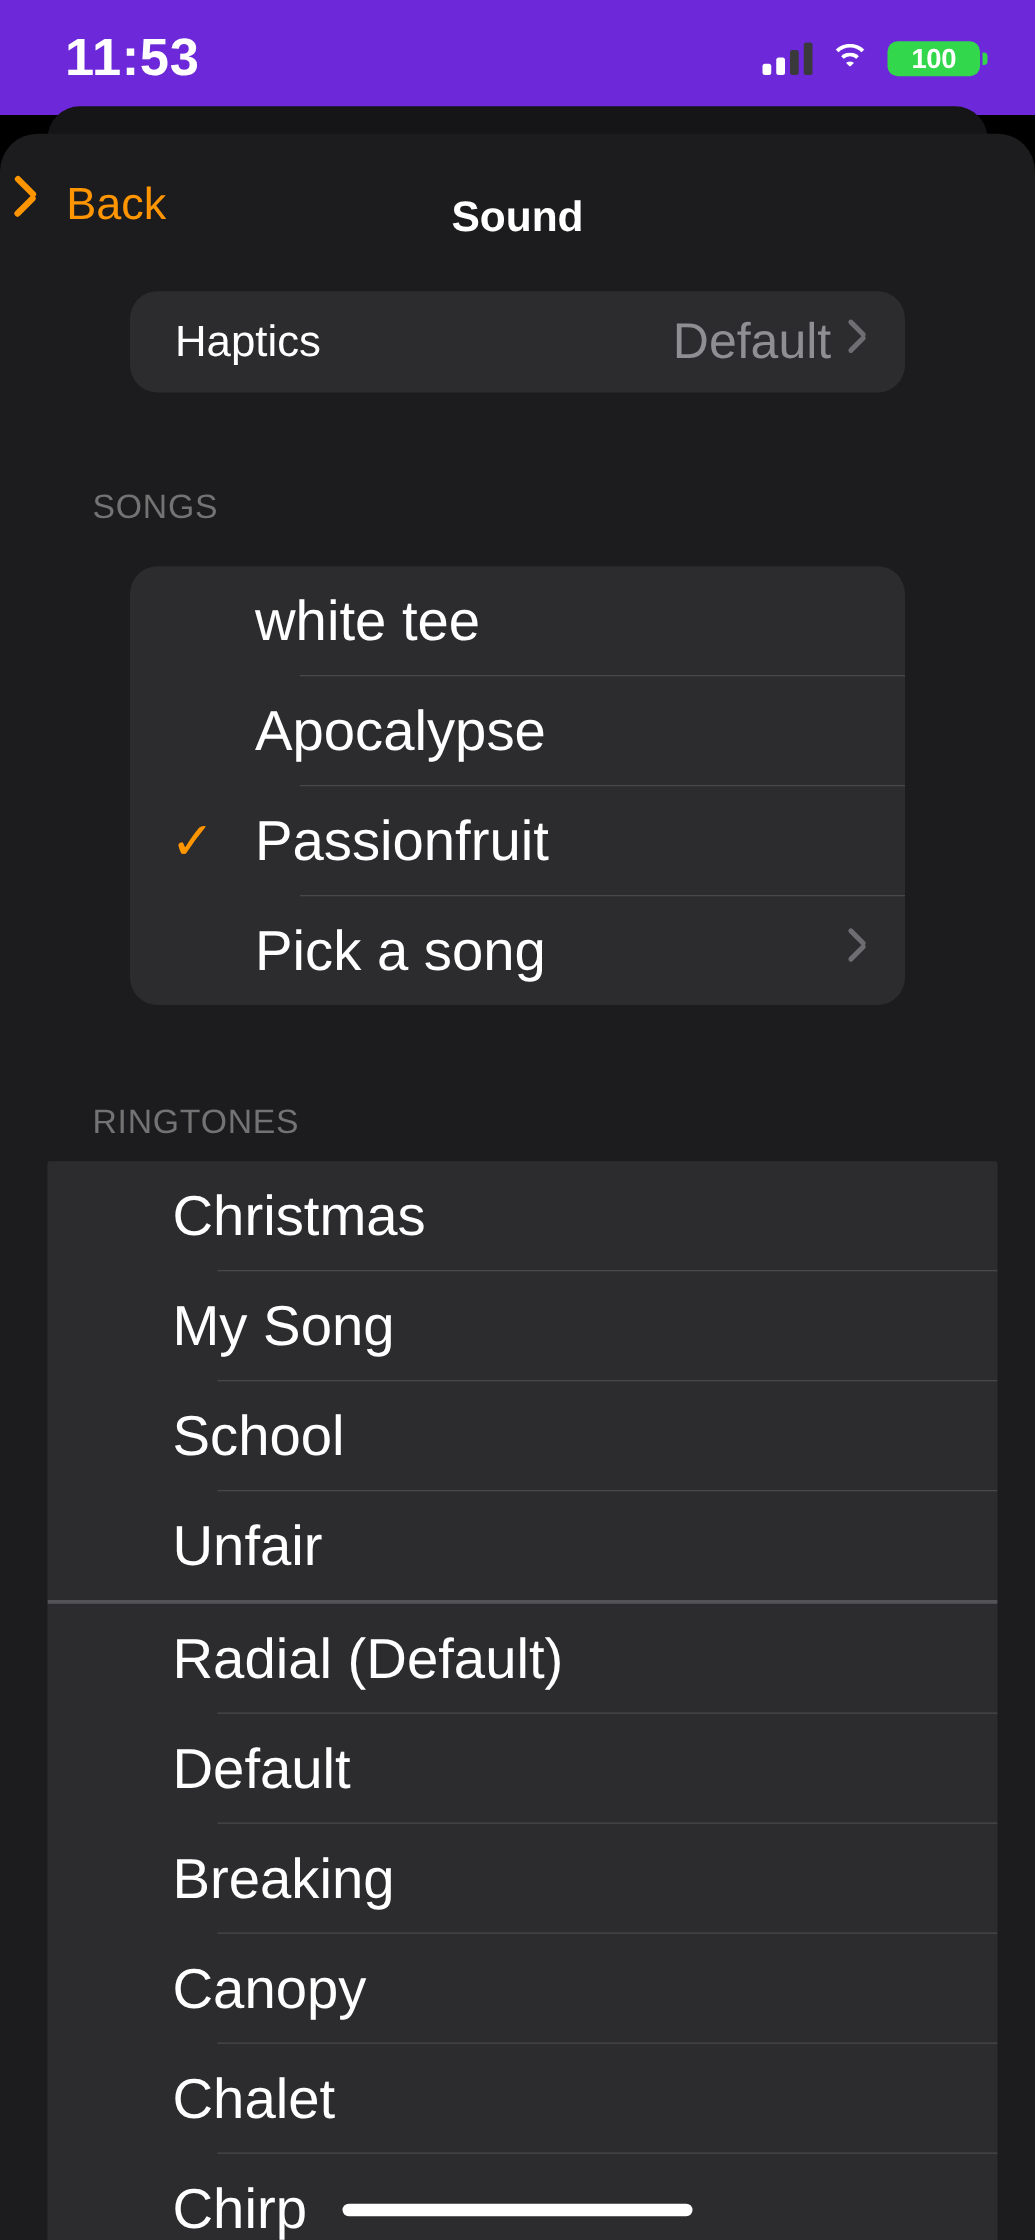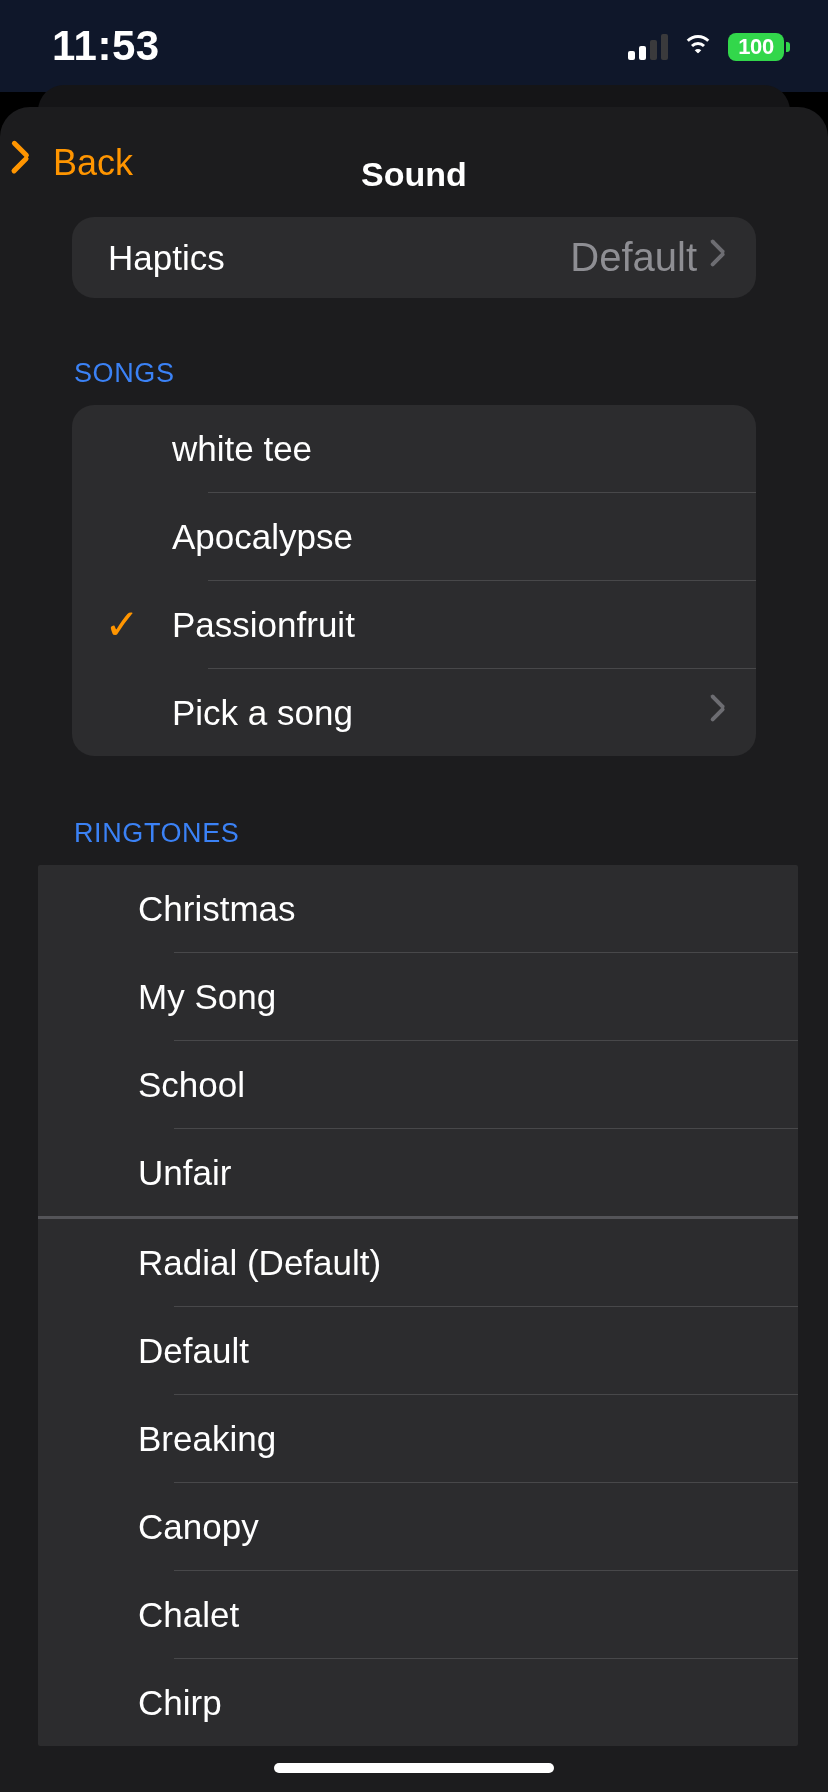--- a/index.html
+++ b/index.html
@@ -13,7 +13,7 @@
   
   .statusbar{
     position:absolute; top:0; left:0; width:828px; height:92px;
-    background:#0f172a; color:#fff;
+    background:#6d28d9; color:#fff;
   }
   .sb-time{
     position:absolute; left:52px; top:21px;

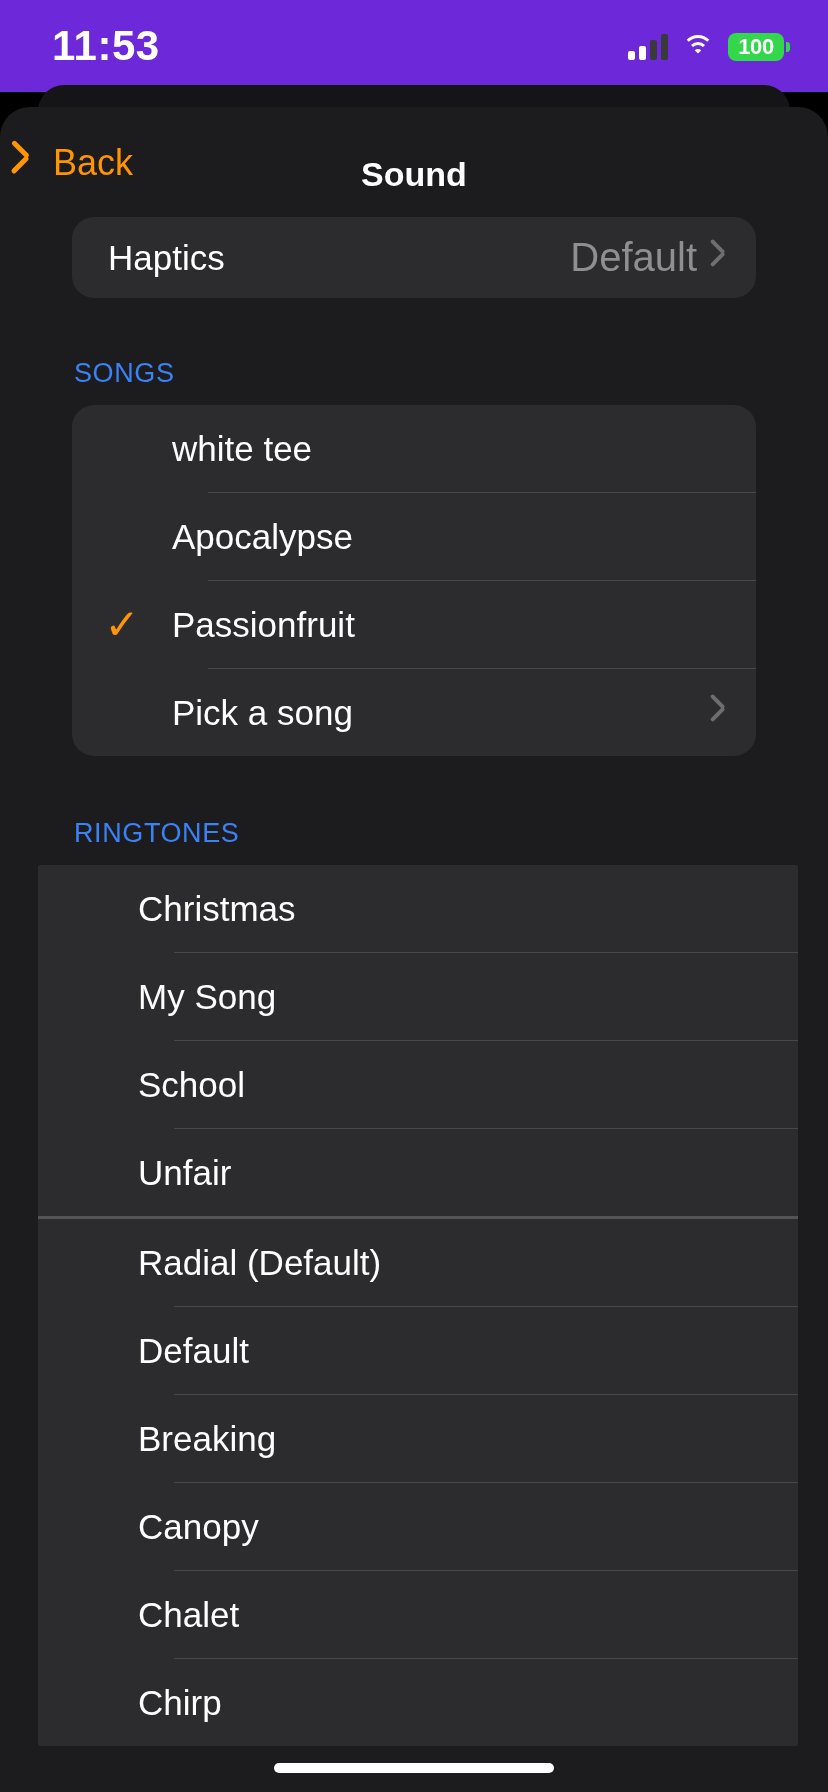--- a/index.html
+++ b/index.html
@@ -39,7 +39,7 @@
   .wifi .w3{ top:14px; width:9px; height:9px; border-width:4.5px; }
   .battery{ position:relative; display:flex; align-items:center; }
   .batt-body{
-    width:56px; height:28px; border-radius:8px; background:#32D74B;
+    width:74px; height:28px; border-radius:8px; background:#32D74B;
     display:flex; align-items:center; justify-content:center;
   }
   .batt-pct{ font-size:22px; font-weight:700; color:#fff; line-height:1; letter-spacing:-.4px; }

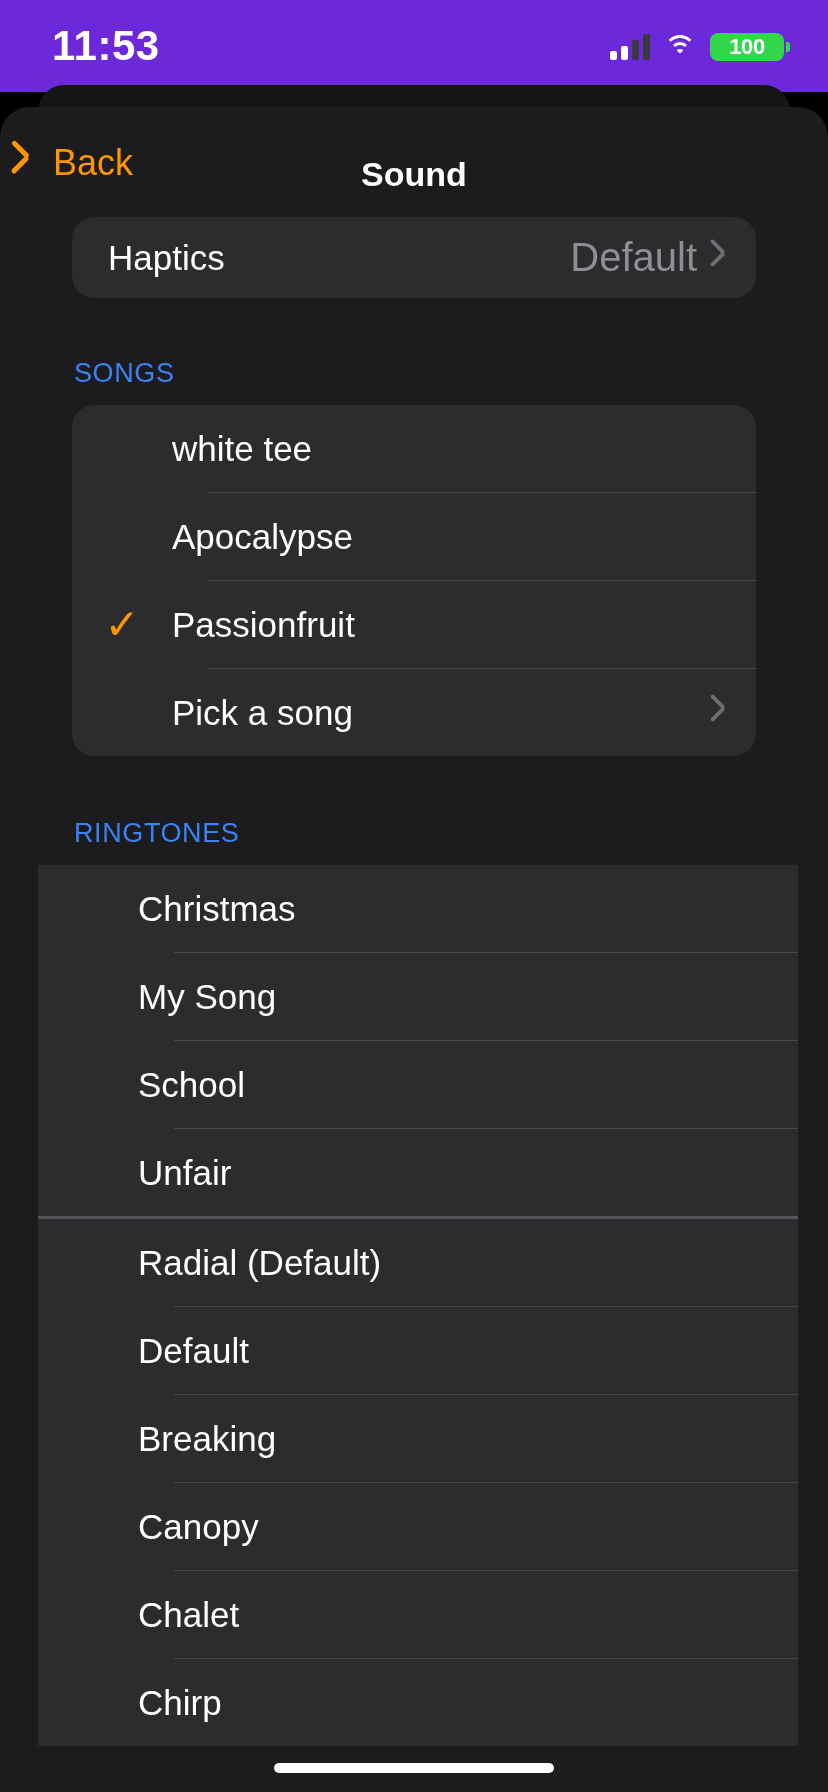--- a/index.html
+++ b/index.html
@@ -77,8 +77,8 @@
   
   .content{ position:relative; }
   .card{
-    background:#2c2c2e; border-radius:22px; margin:0 auto;
-    width:684px; overflow:hidden;
+    background:#2c2c2e; border-radius:22px; margin:16px auto;
+    width:620px; overflow:hidden;
   }
   .card.wide{ width:760px; margin:0 0 0 38px; border-radius:2px;text-align:center; }
 

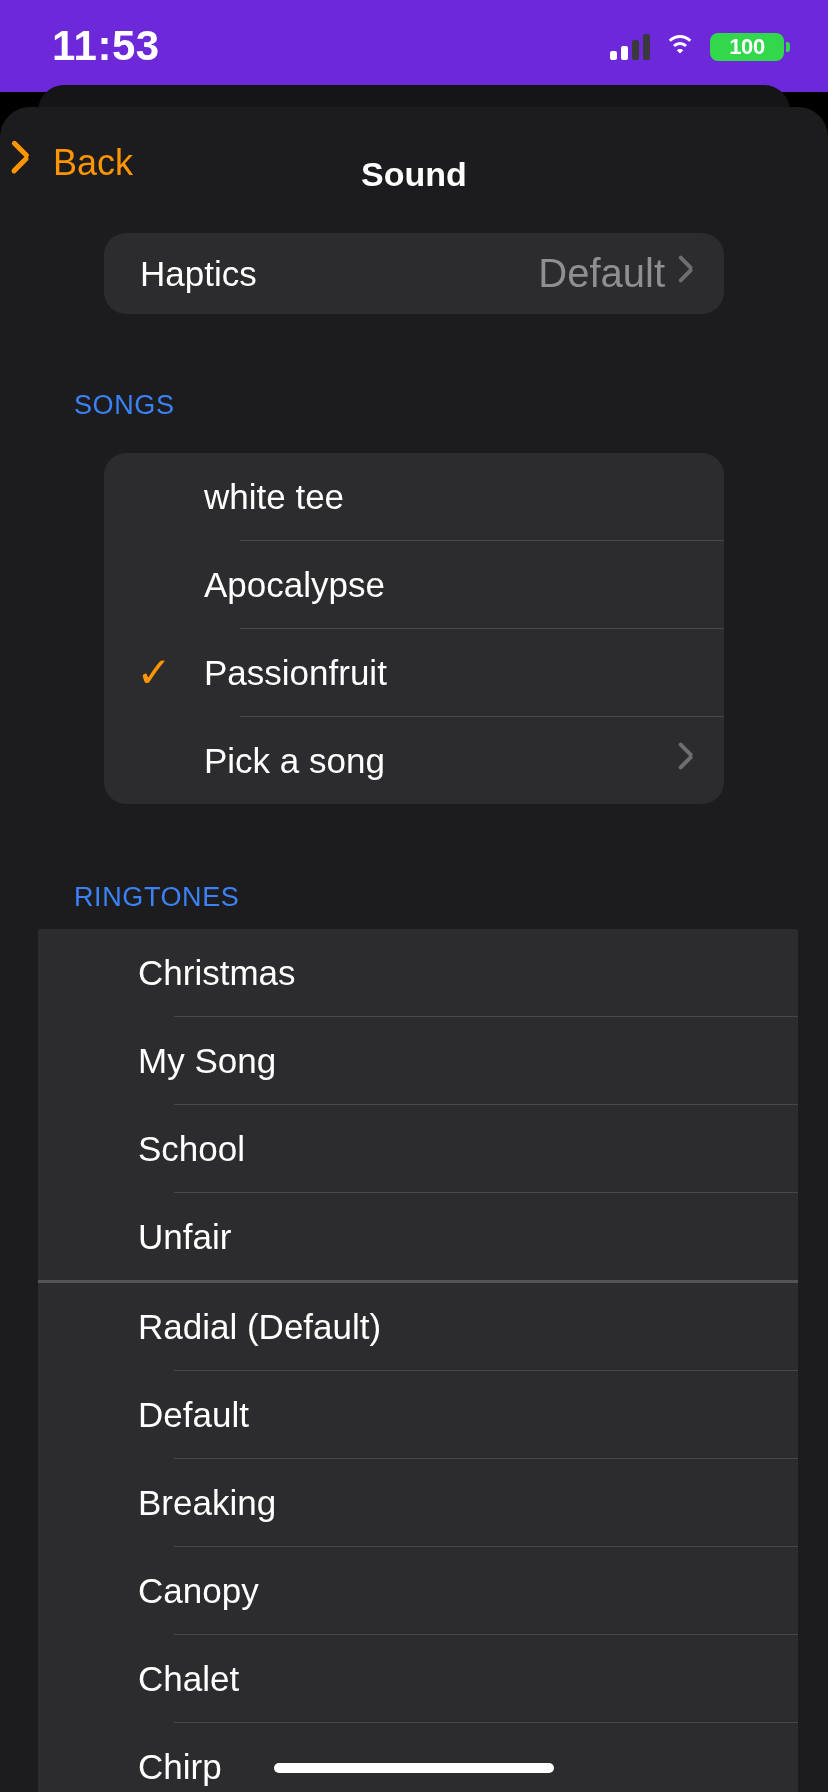--- a/index.html
+++ b/index.html
@@ -98,7 +98,7 @@
   .sep.full{ height:3px; background:#545458; margin-left:0; }
 
   .section-head{
-    font-size:27px; color:#3b82f6; letter-spacing:.6px;
+    font-size:27px; color:#737373; letter-spacing:.6px;
     padding:0 0 16px 74px; text-transform:uppercase;
   }
 

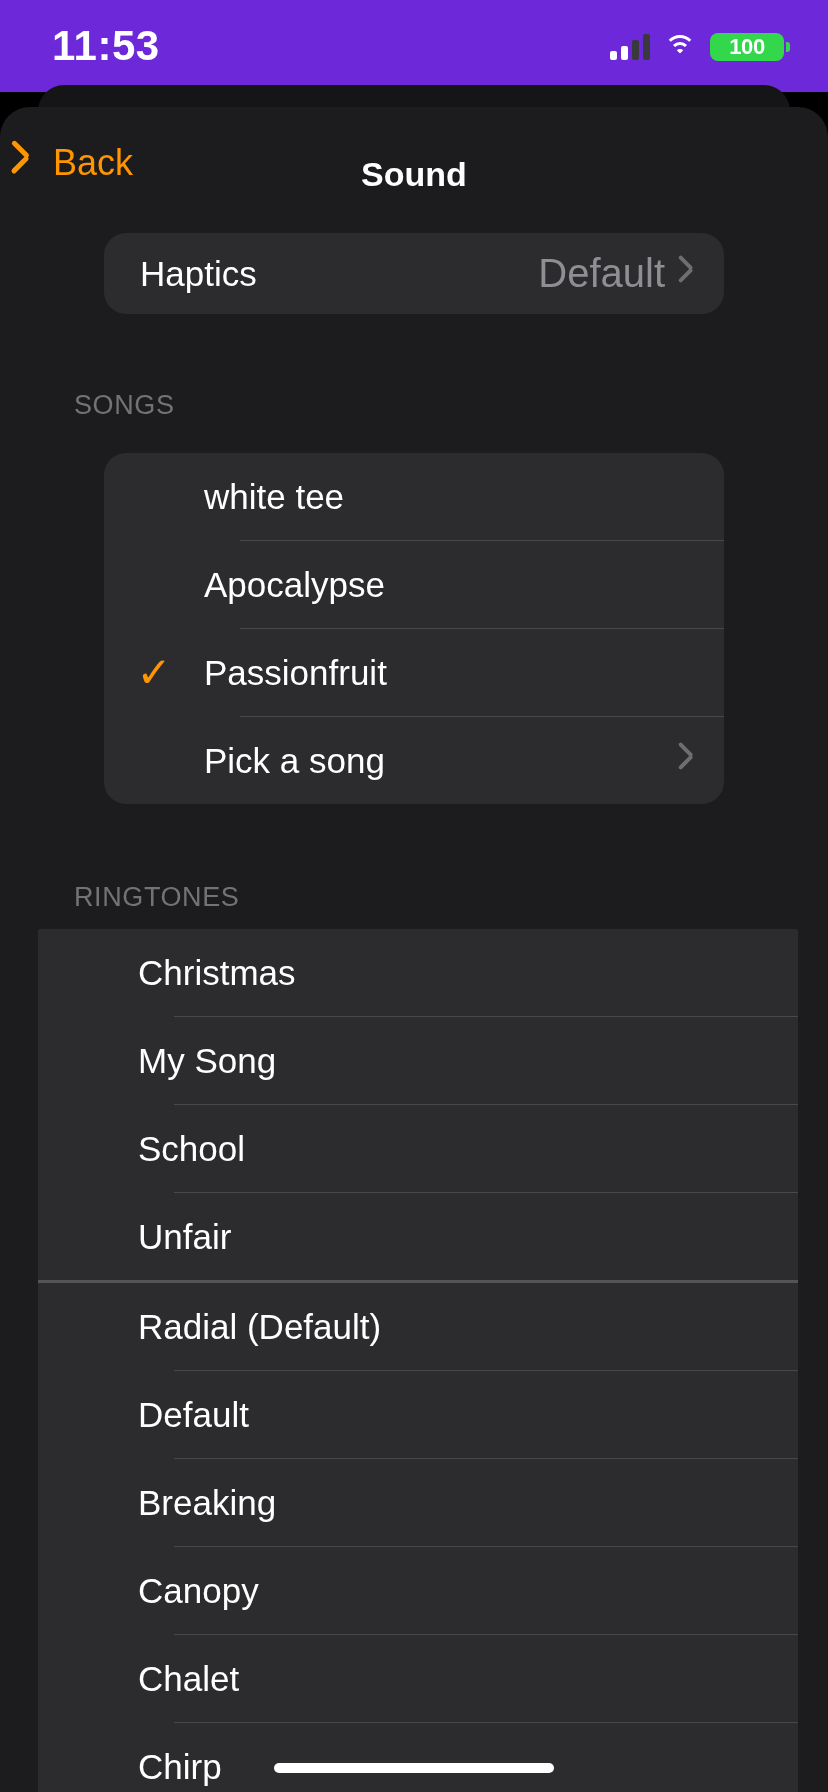--- a/index.html
+++ b/index.html
@@ -109,7 +109,7 @@
     font-size:42px; color:#FF9500; font-weight:400; line-height:1;
   }
   .tone-check.off{ visibility:hidden; }
-  .tone-label{ font-size:35px; color:#fff; }
+  .tone-label{ font-size:45px; color:#fff; }
   .tone-chev{ margin-left:auto; }
 
   .spacer-lg{ height:62px; }

